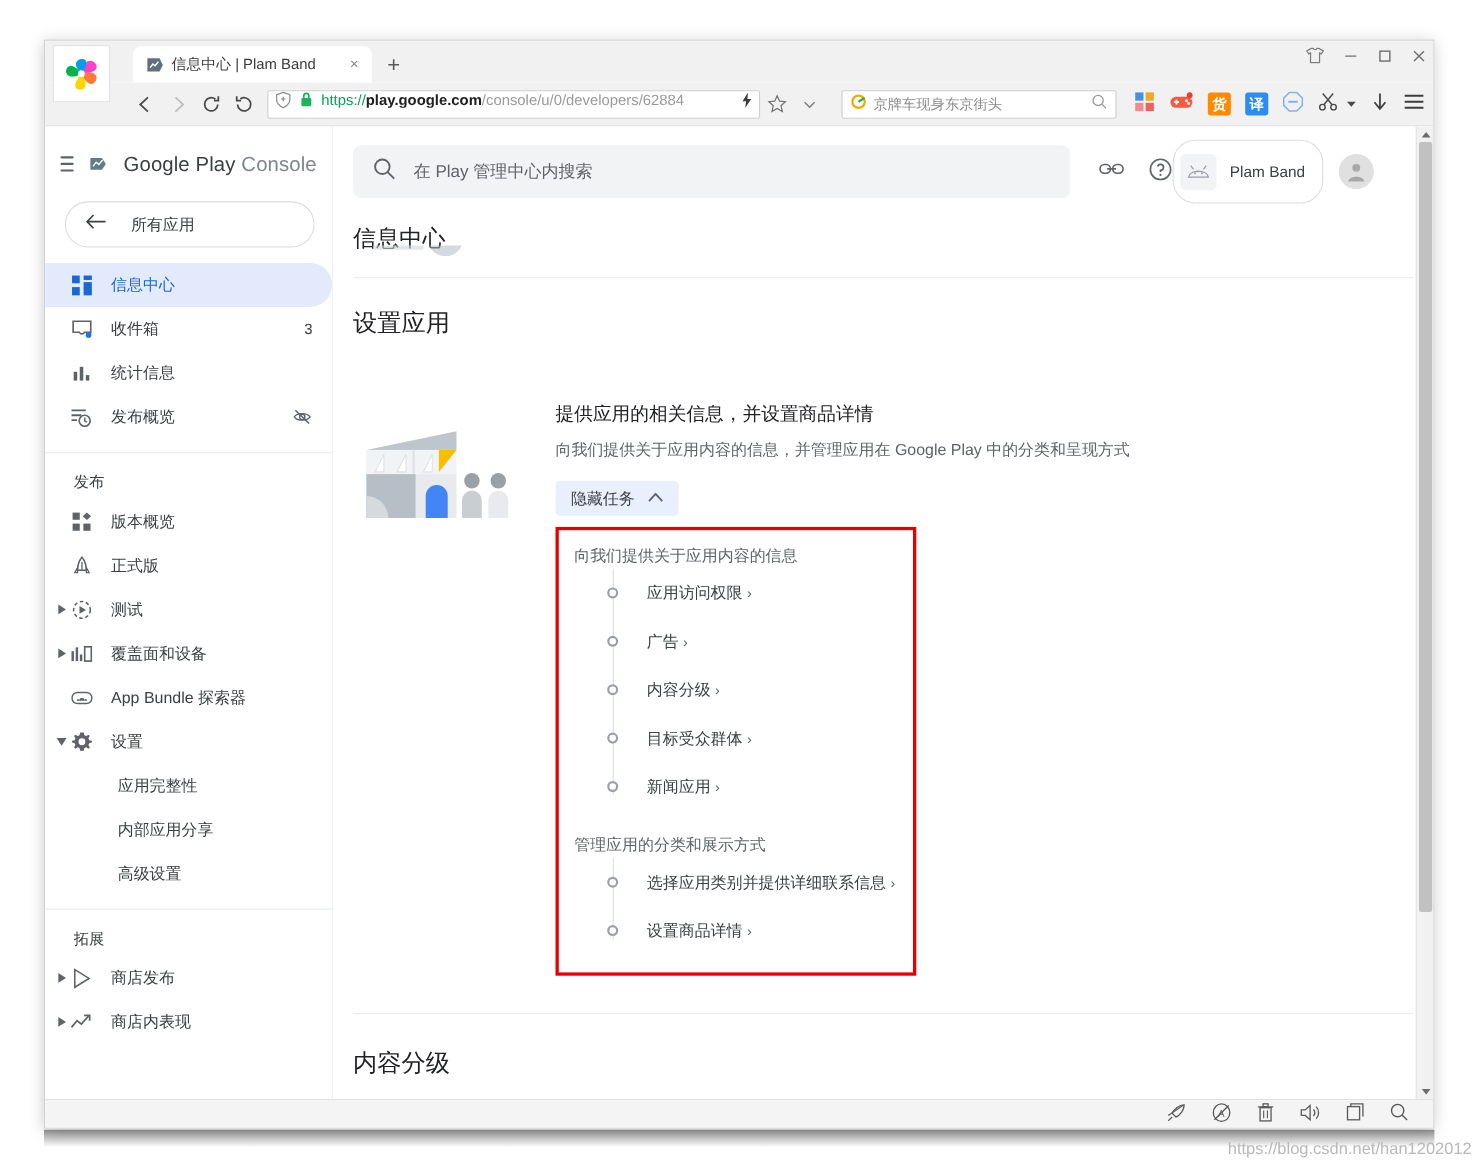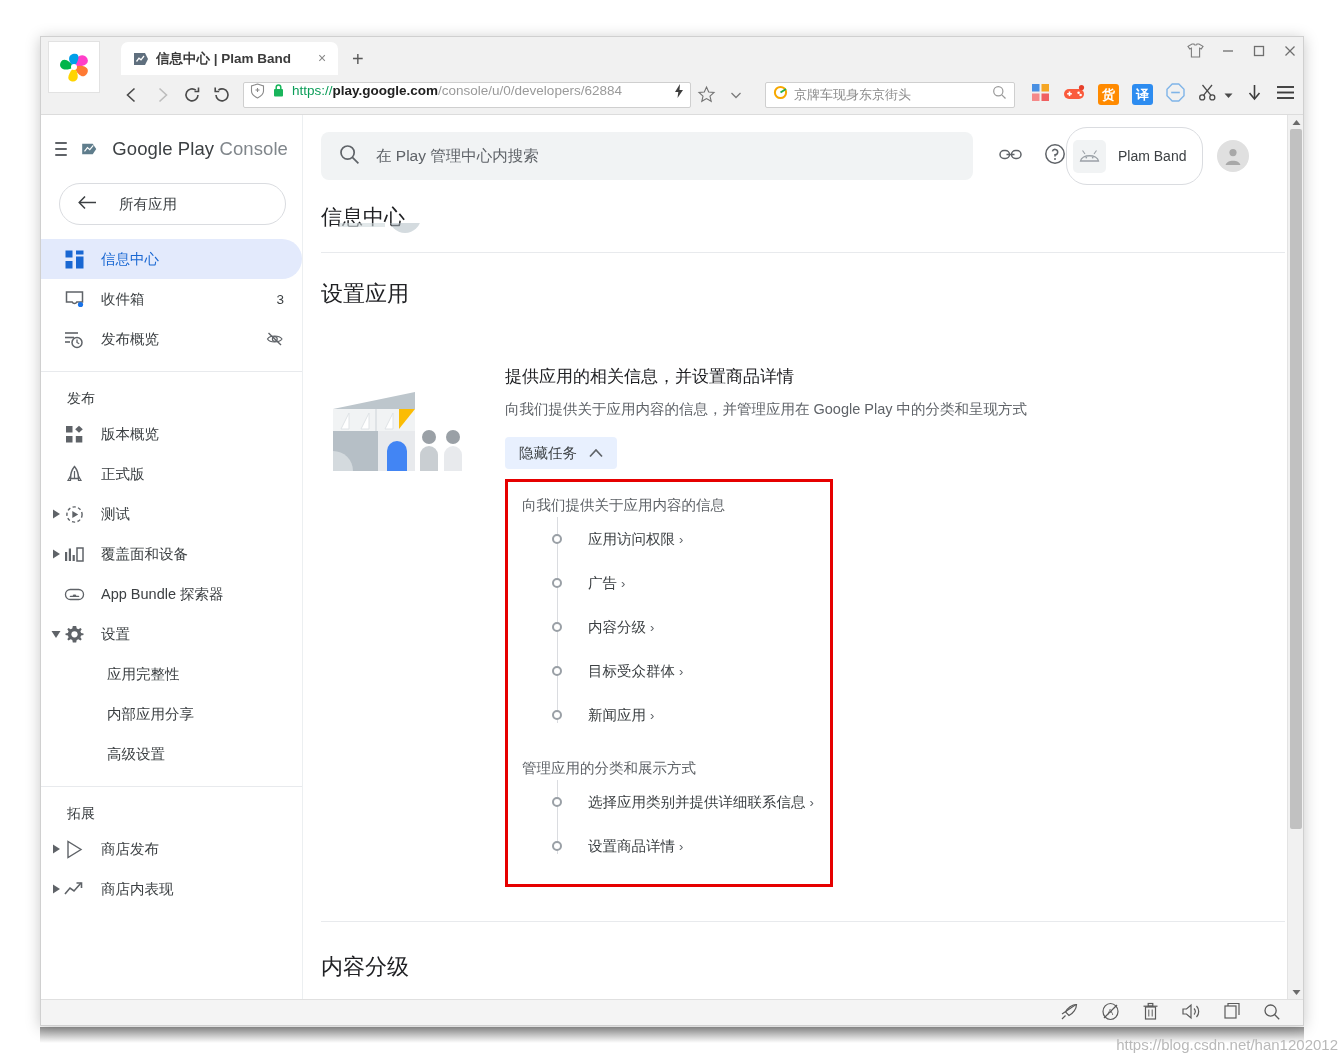--- a/index.html
+++ b/index.html
@@ -58,7 +58,6 @@
     font-size: 13.5px; color: #3b3b3b;
     white-space: nowrap; overflow: hidden; text-overflow: ellipsis;
     flex: 1;
-    font-weight: bold;
   }
   .tab-close {
     width: 16px; height: 16px; flex: 0 0 16px;

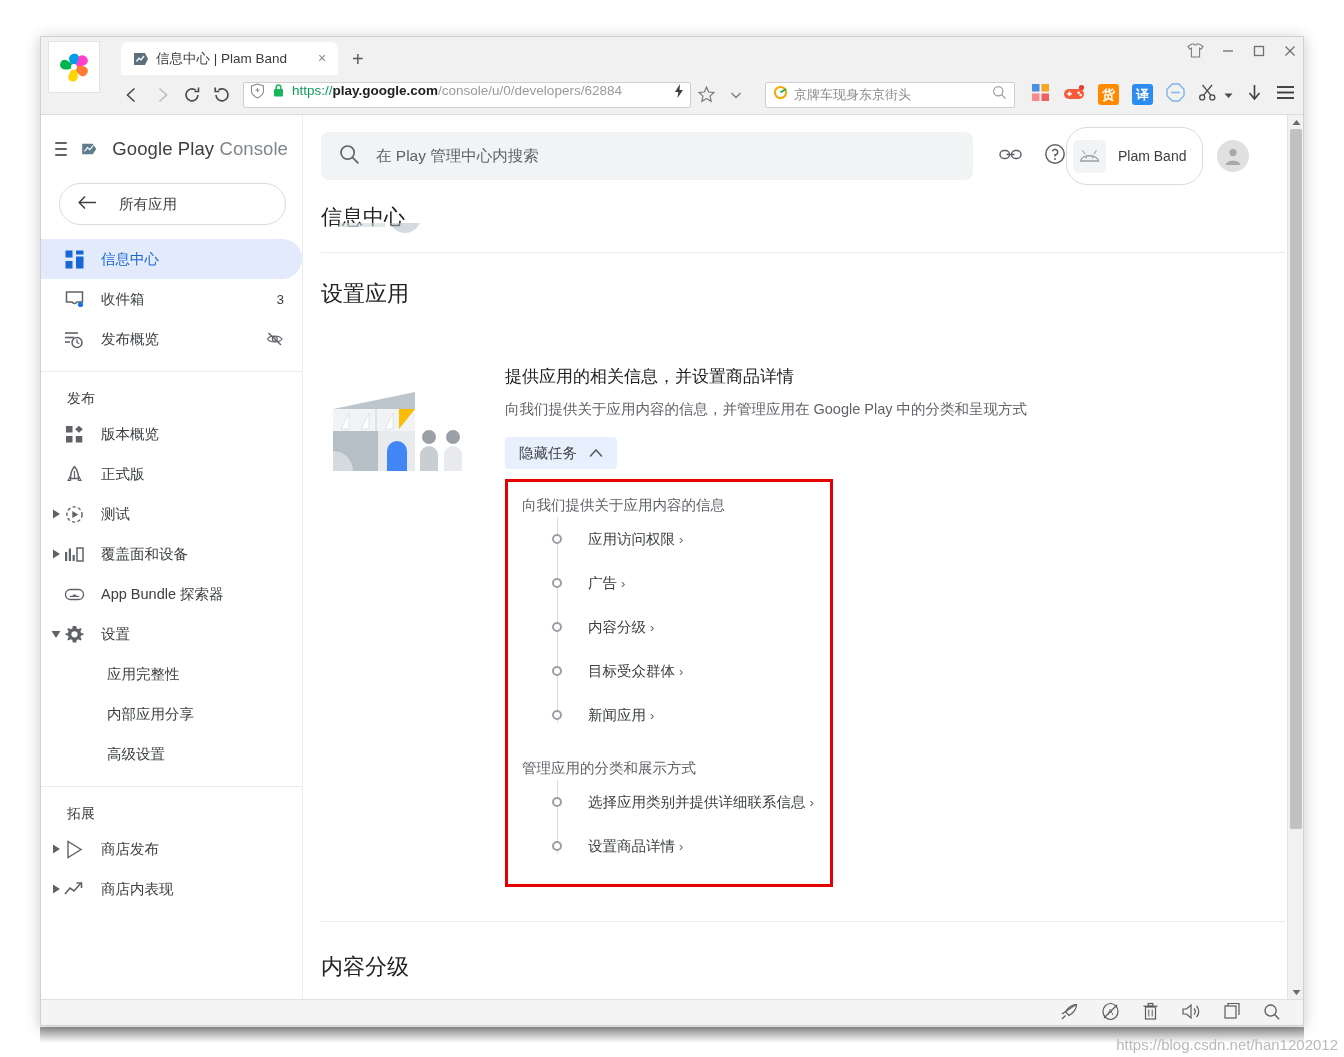--- a/index.html
+++ b/index.html
@@ -605,6 +605,16 @@
             <span class="trail">3</span>
           </div>
 
+          <div class="navitem">
+            <span class="ico">
+              <svg width="19" height="19" viewBox="0 0 19 19">
+                  <rect x="2" y="8" width="3.2" height="8" fill="#5f6368"></rect>
+                  <rect x="7.5" y="3.5" width="3.2" height="12.5" fill="#5f6368"></rect>
+                  <rect x="13" y="11" width="3.2" height="5" fill="#5f6368"></rect>
+                </svg>
+            </span>
+            <span class="lbl">统计信息</span>
+          </div>
 
           <div class="navitem">
             <span class="ico">

